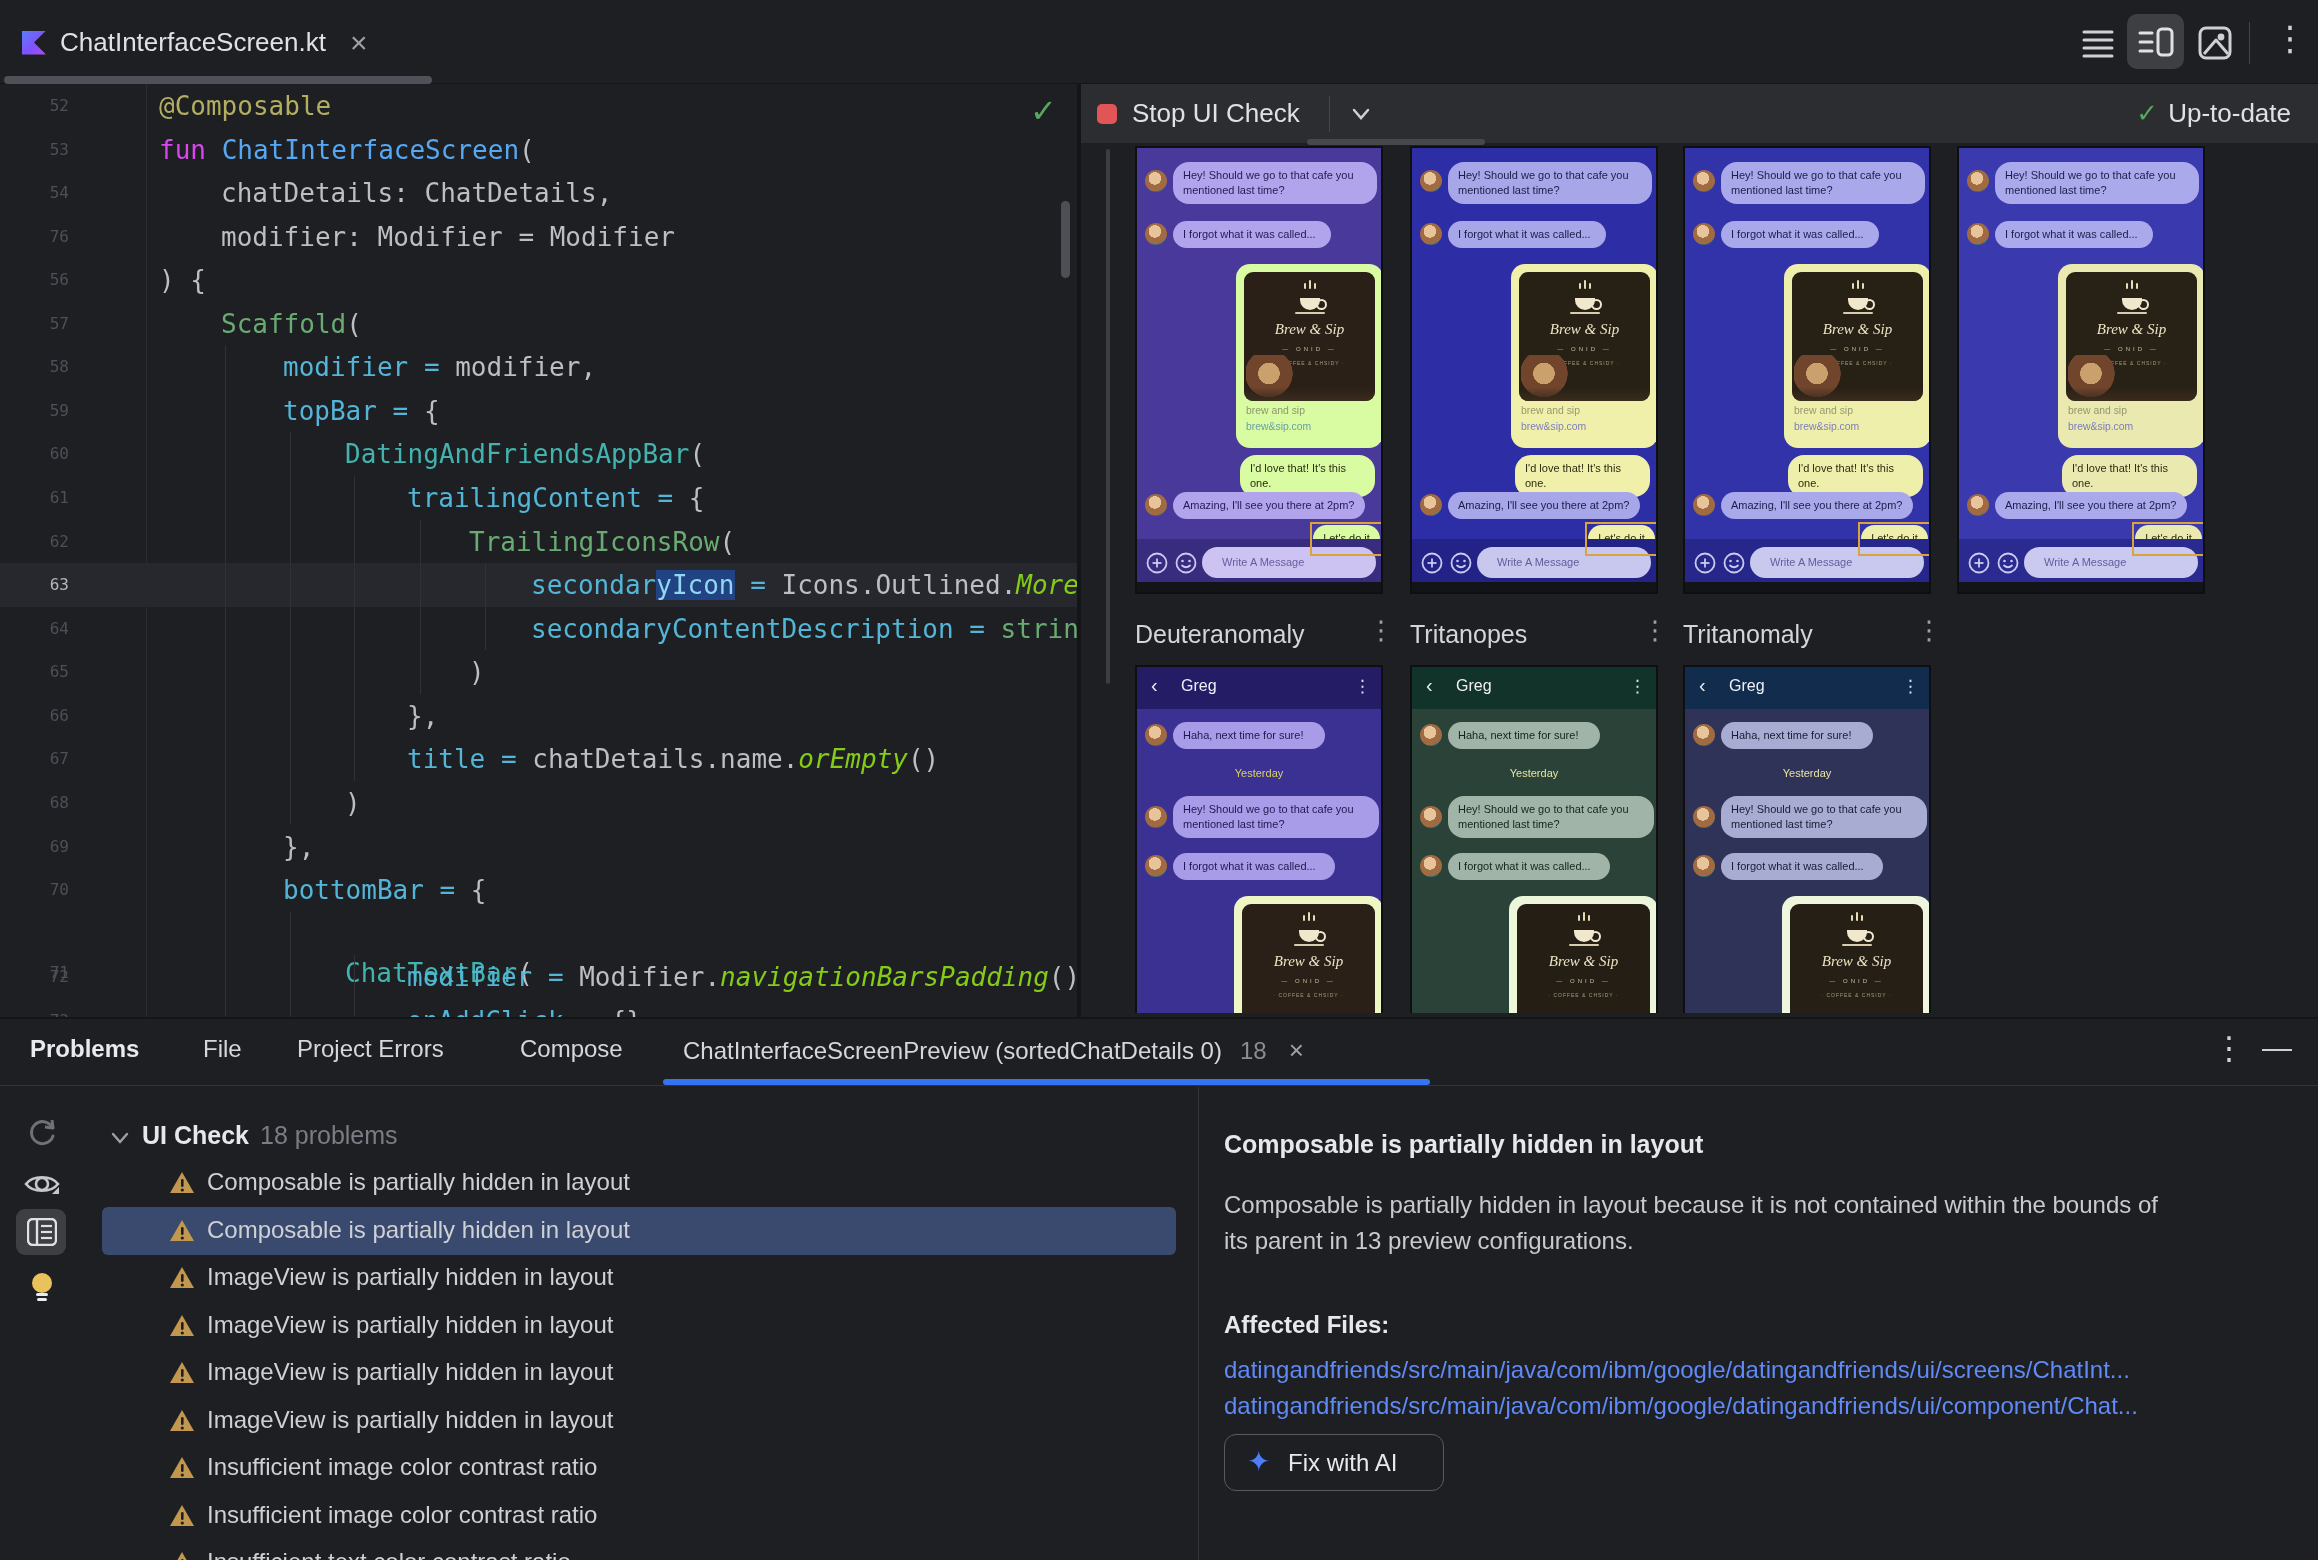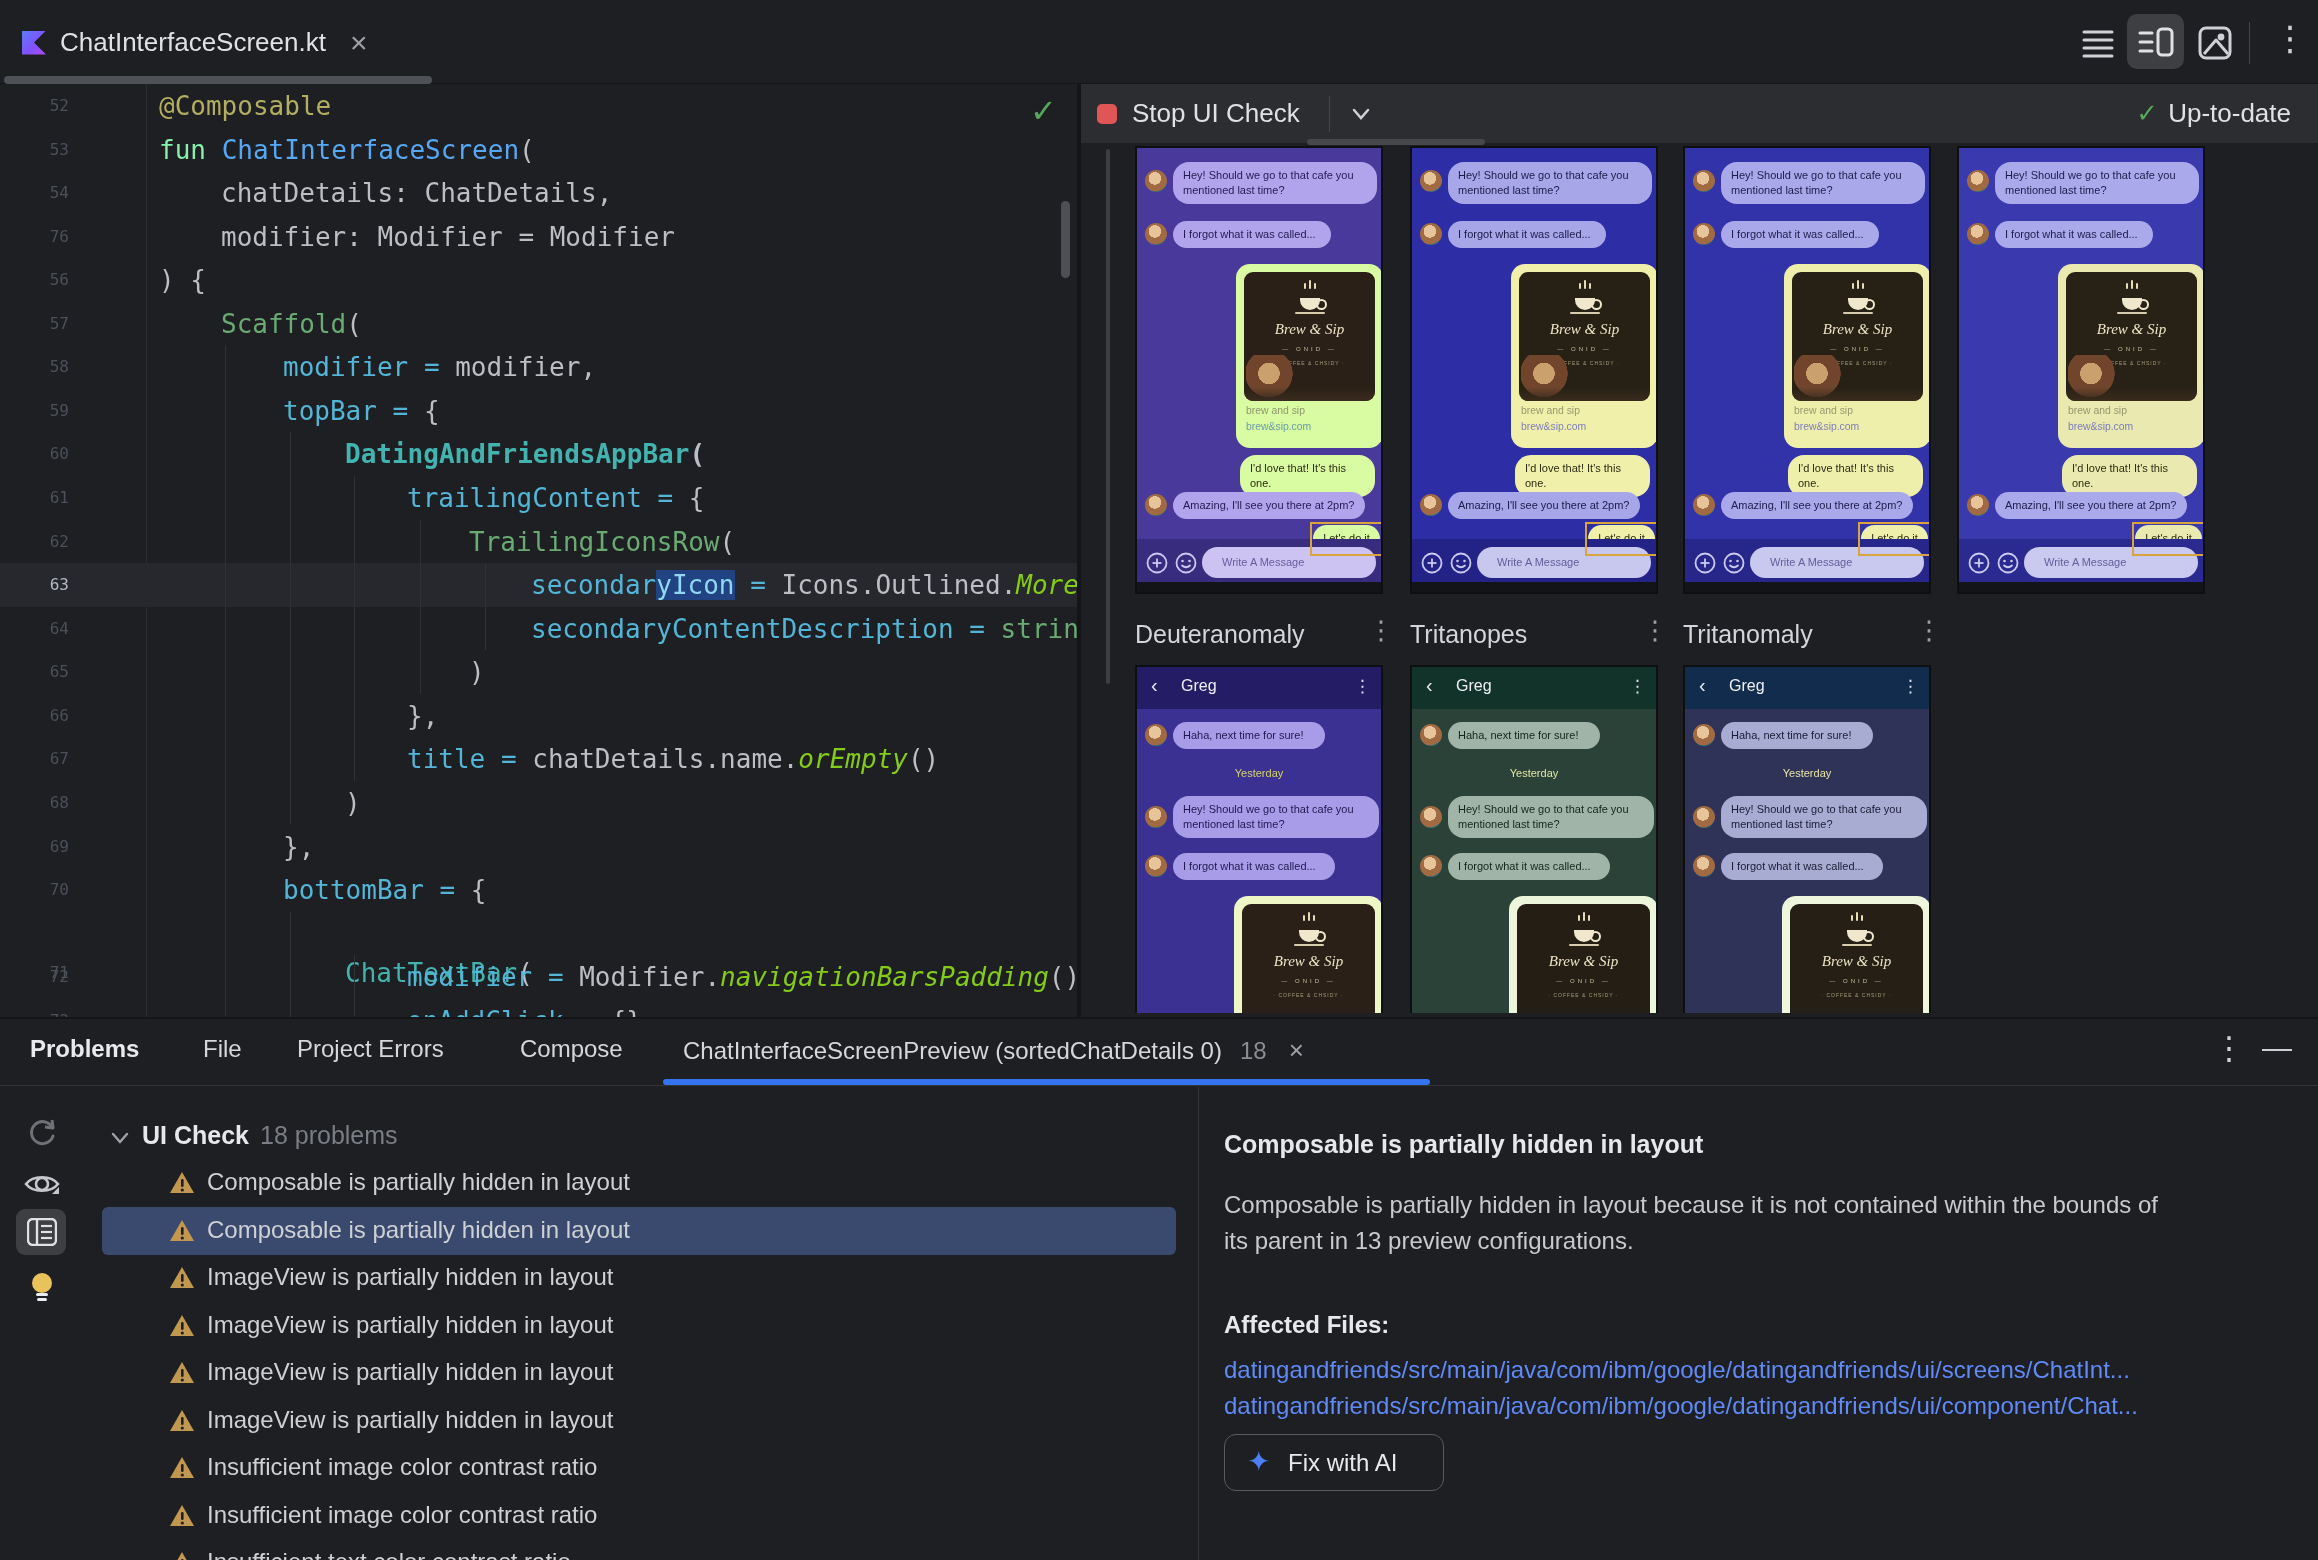--- a/index.html
+++ b/index.html
@@ -29,7 +29,7 @@
   .lnum { position:absolute; left:0; top:0; width:69px; text-align:right; font-size:16px; line-height:44px; color:#4b5059; }
   .line.current .lnum { color:#b4b8bf; }
   .lcode { position:absolute; left:159px; top:0; font-size:26px; line-height:44px; display:block; }
-  .tk-ann { color:#b3ae60; } .tk-kw { color:#86efac; } .tk-fn { color:#56a8f5; }
+  .tk-ann { color:#b3ae60; } .tk-kw { color:#d946ef; } .tk-fn { color:#56a8f5; }
   .tk-pl { color:#bcbec4; } .tk-arg { color:#53b6d8; } .tk-op { color:#53b6d8; }
   .tk-grn { color:#6aab73; } .tk-teal { color:#42b3ae; }
   .tk-ext { color:#84cc16; font-style:italic;text-align:right; }

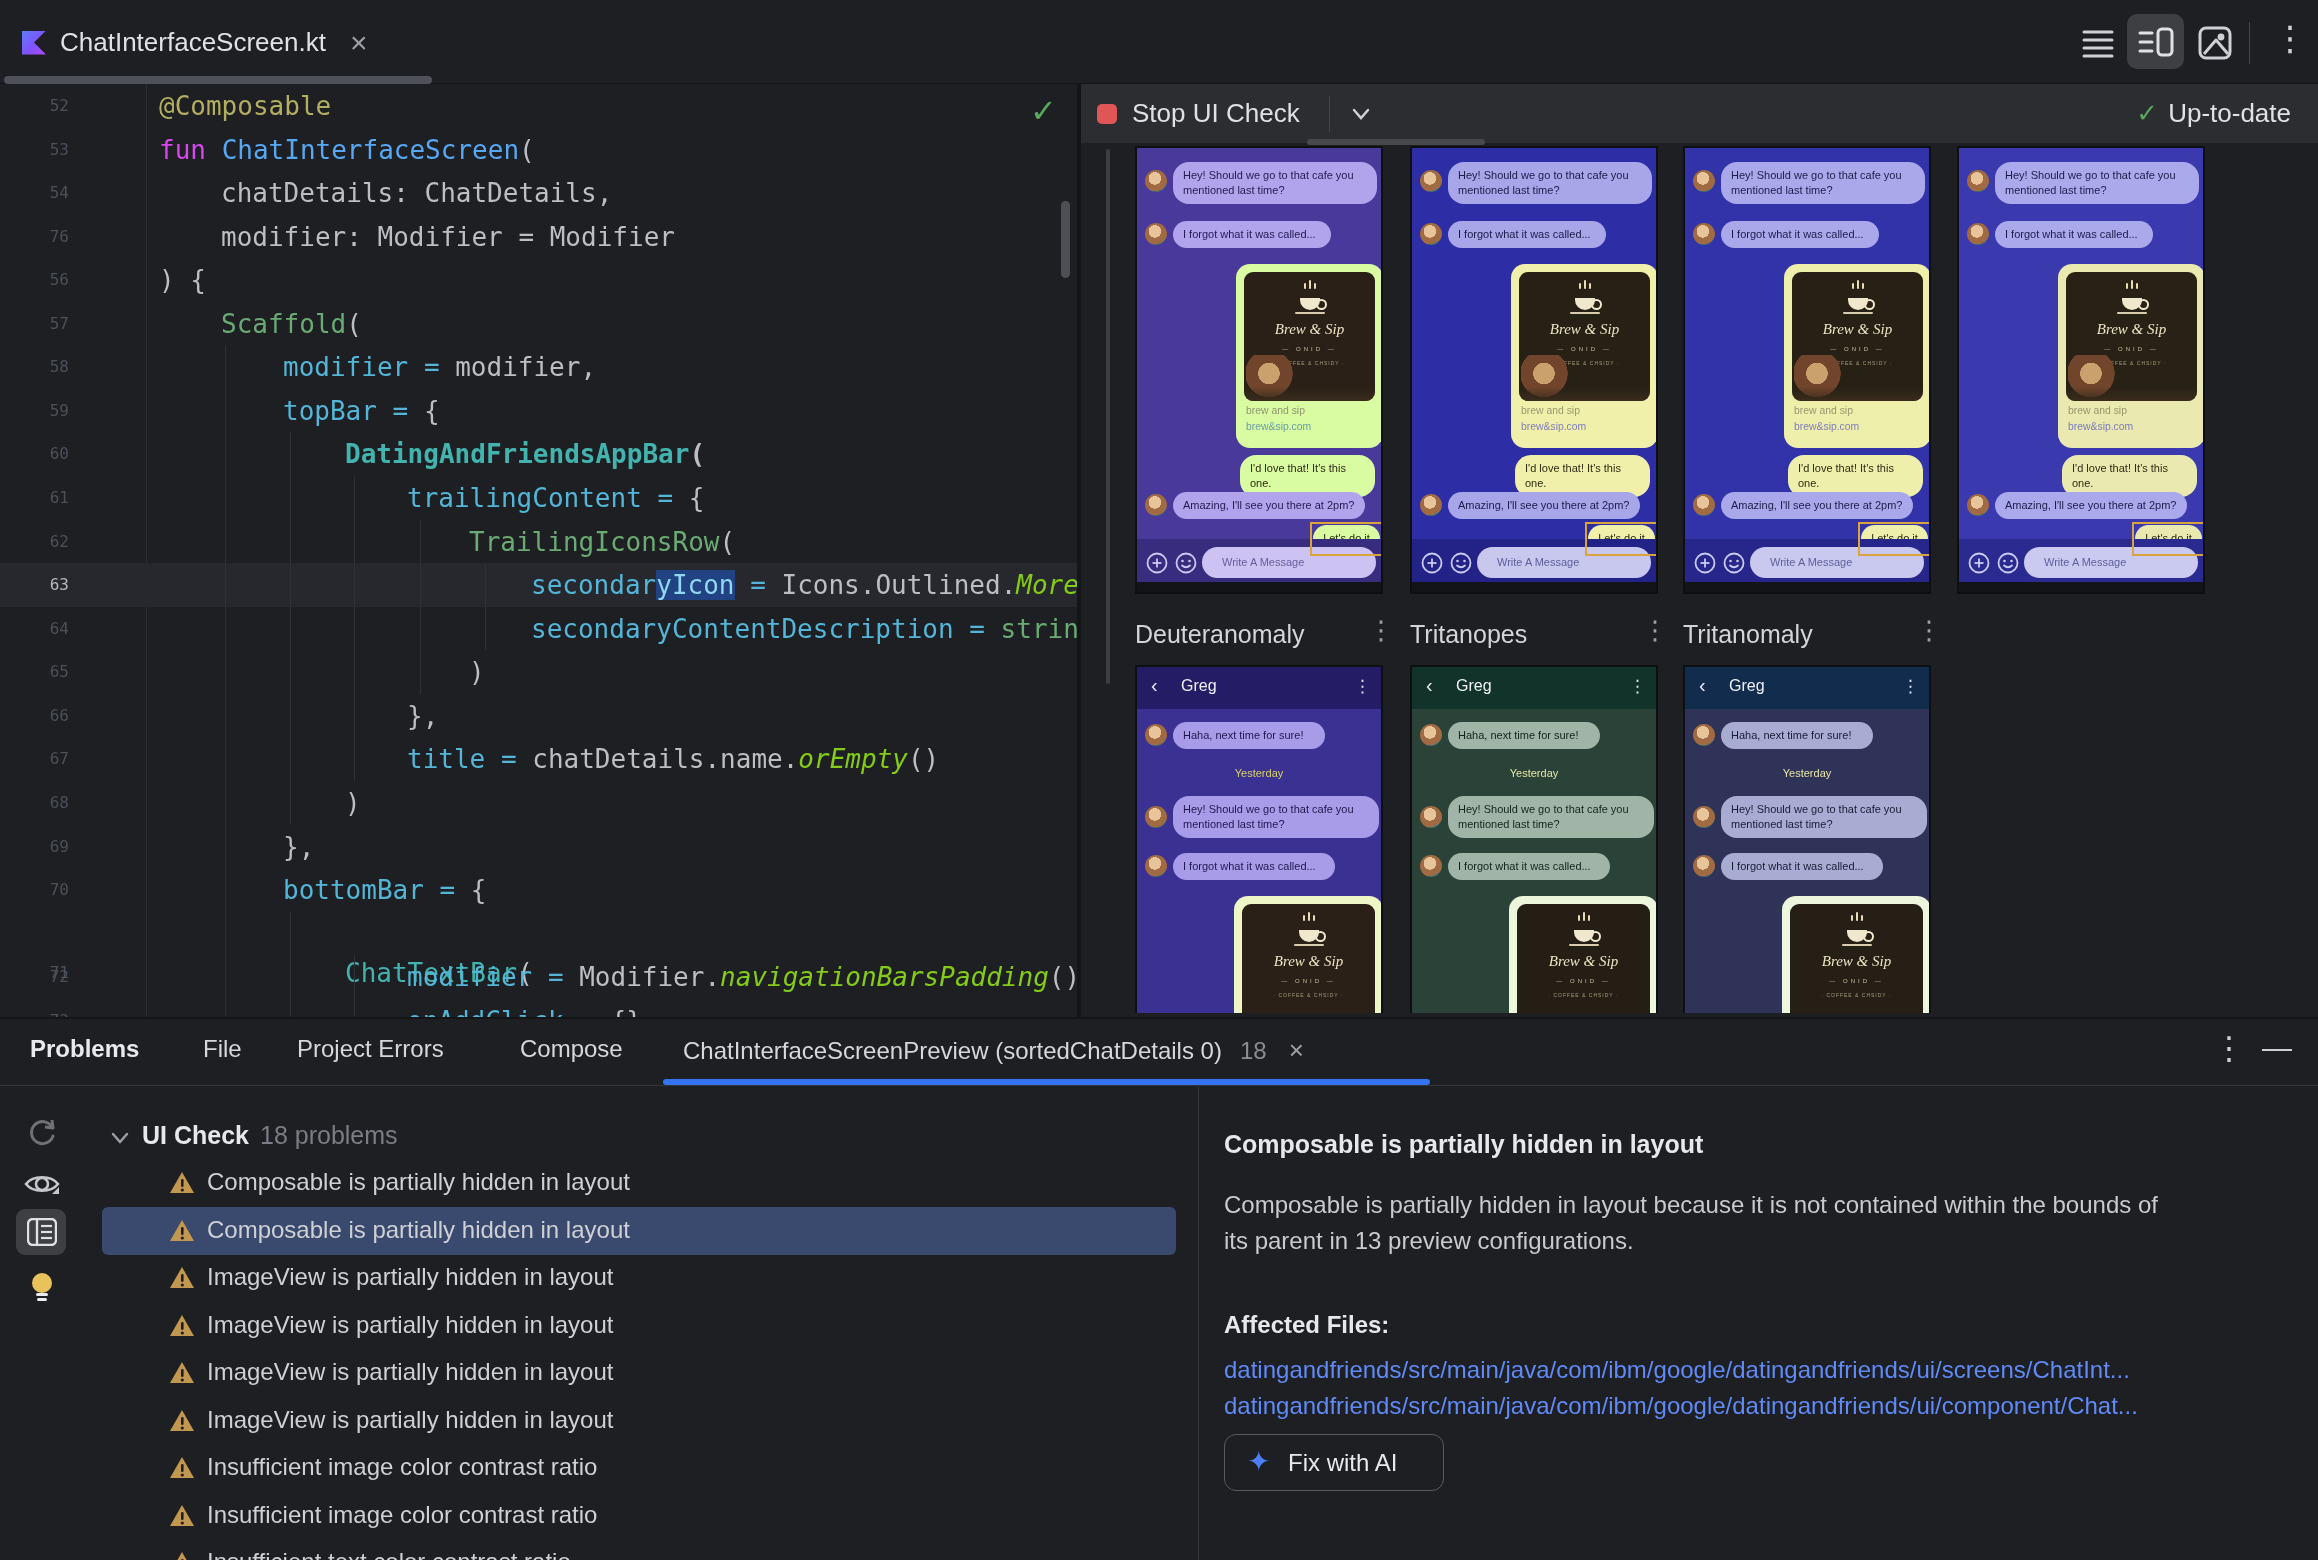--- a/index.html
+++ b/index.html
@@ -180,7 +180,7 @@
       <div class="line" style="top: 218px;"><span class="lnum">57</span><span class="lcode" style="padding-left: 62px;"><span class="tk-grn">Scaffold</span><span class="tk-pl">(</span></span></div>
       <div class="line" style="top: 261px;"><span class="lnum">58</span><span class="lcode" style="padding-left: 124px;"><span class="tk-arg">modifier</span><span class="tk-op"> = </span><span class="tk-pl">modifier,</span></span></div>
       <div class="line" style="top: 305px;"><span class="lnum">59</span><span class="lcode" style="padding-left: 124px;"><span class="tk-arg">topBar</span><span class="tk-op"> = </span><span class="tk-pl">{</span></span></div>
-      <div class="line" style="top: 348px;"><span class="lnum">60</span><span class="lcode" style="padding-left: 186px; font-weight: bold;"><span class="tk-teal">DatingAndFriendsAppBar</span><span class="tk-pl">(</span></span></div>
+      <div class="line" style="top: 348px;"><span class="lnum">60</span><span class="lcode" style="padding-left: 186px;"><span class="tk-teal">DatingAndFriendsAppBar</span><span class="tk-pl">(</span></span></div>
       <div class="line" style="top: 392px;"><span class="lnum">61</span><span class="lcode" style="padding-left: 248px;"><span class="tk-arg">trailingContent</span><span class="tk-op"> = </span><span class="tk-pl">{</span></span></div>
       <div class="line" style="top: 436px;"><span class="lnum">62</span><span class="lcode" style="padding-left: 310px;"><span class="tk-grn">TrailingIconsRow</span><span class="tk-pl">(</span></span></div>
       <div class="line current" style="top: 479px;"><span class="lnum">63</span><span class="lcode" style="padding-left: 372px;"><span class="tk-arg">secondar</span><span class="tk-sel">yIcon</span><span class="tk-op"> = </span><span class="tk-pl">Icons.Outlined.</span><span class="tk-ext">More</span></span></div>

